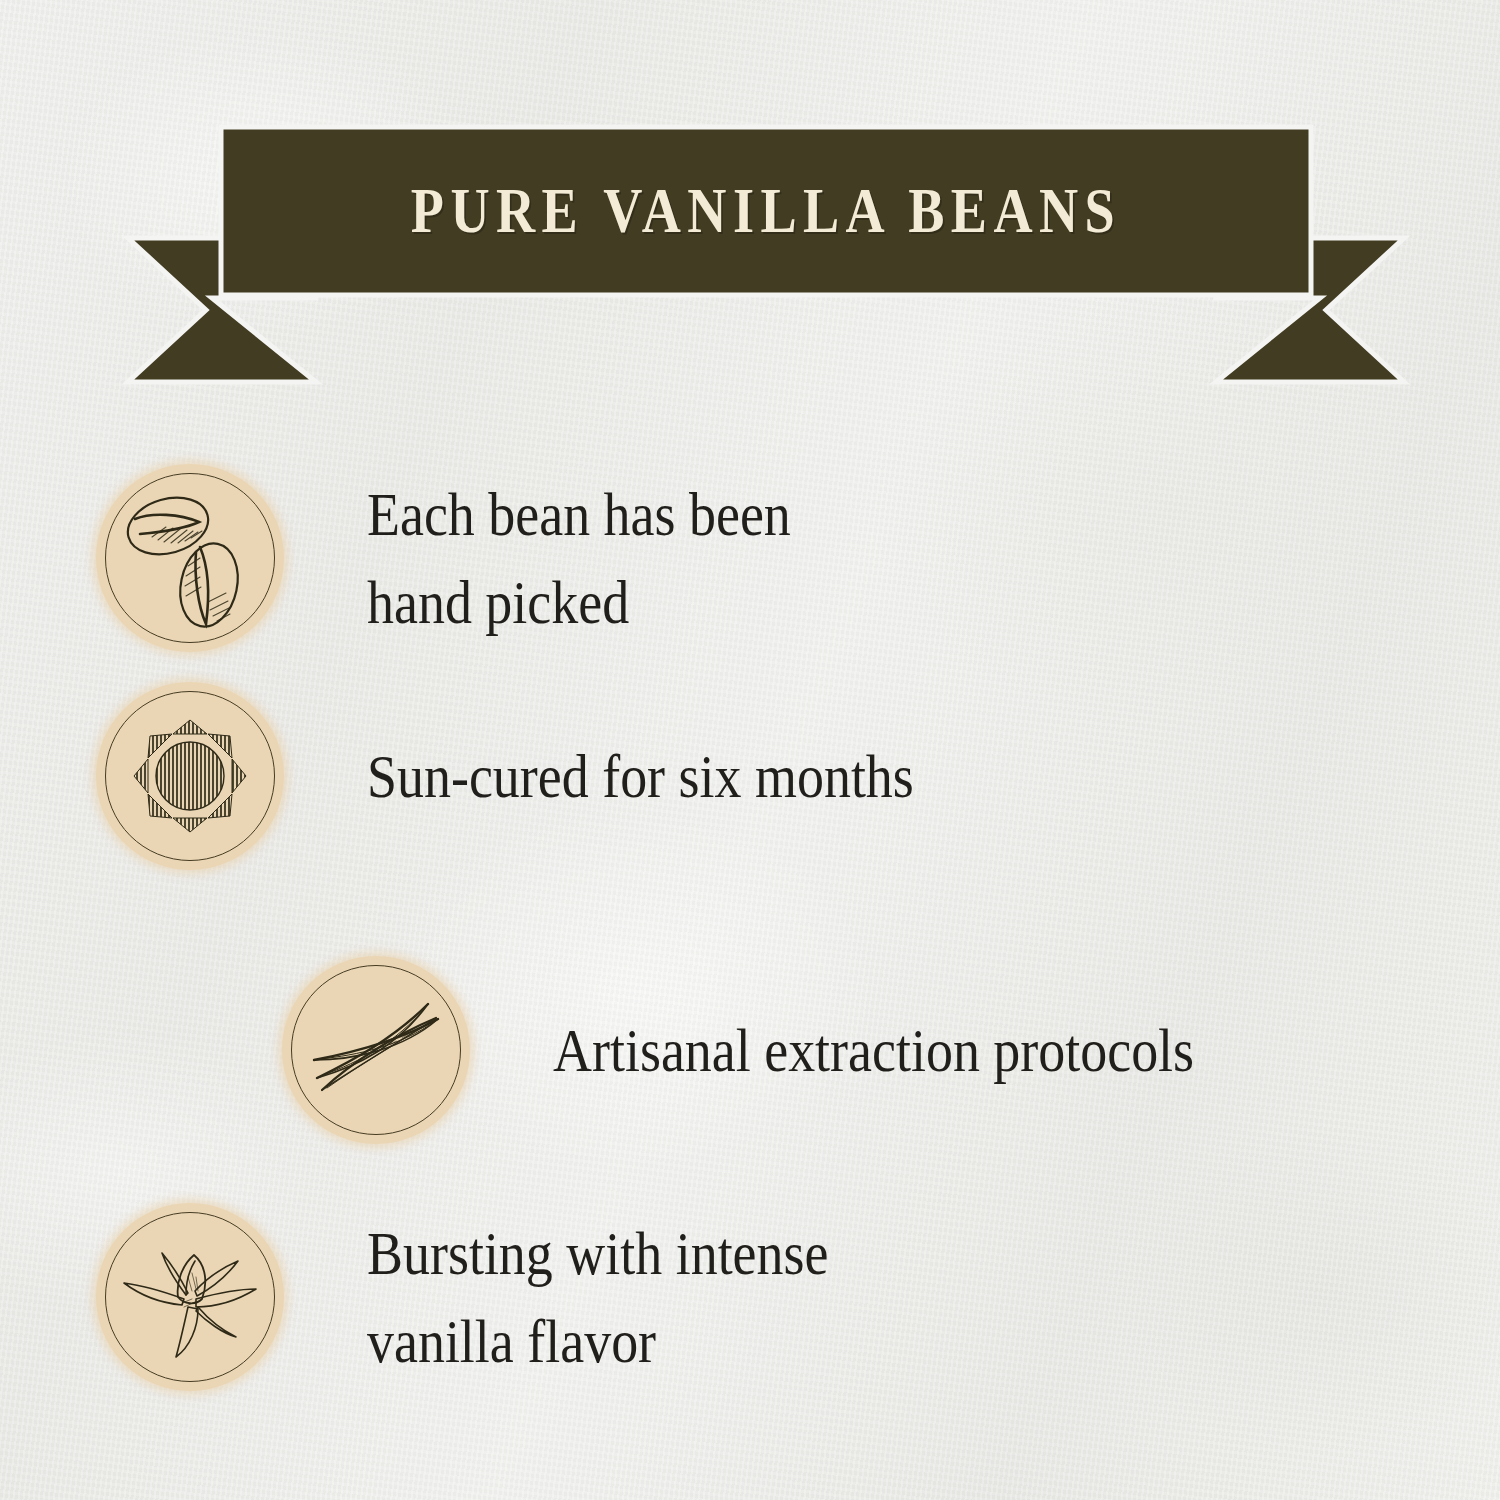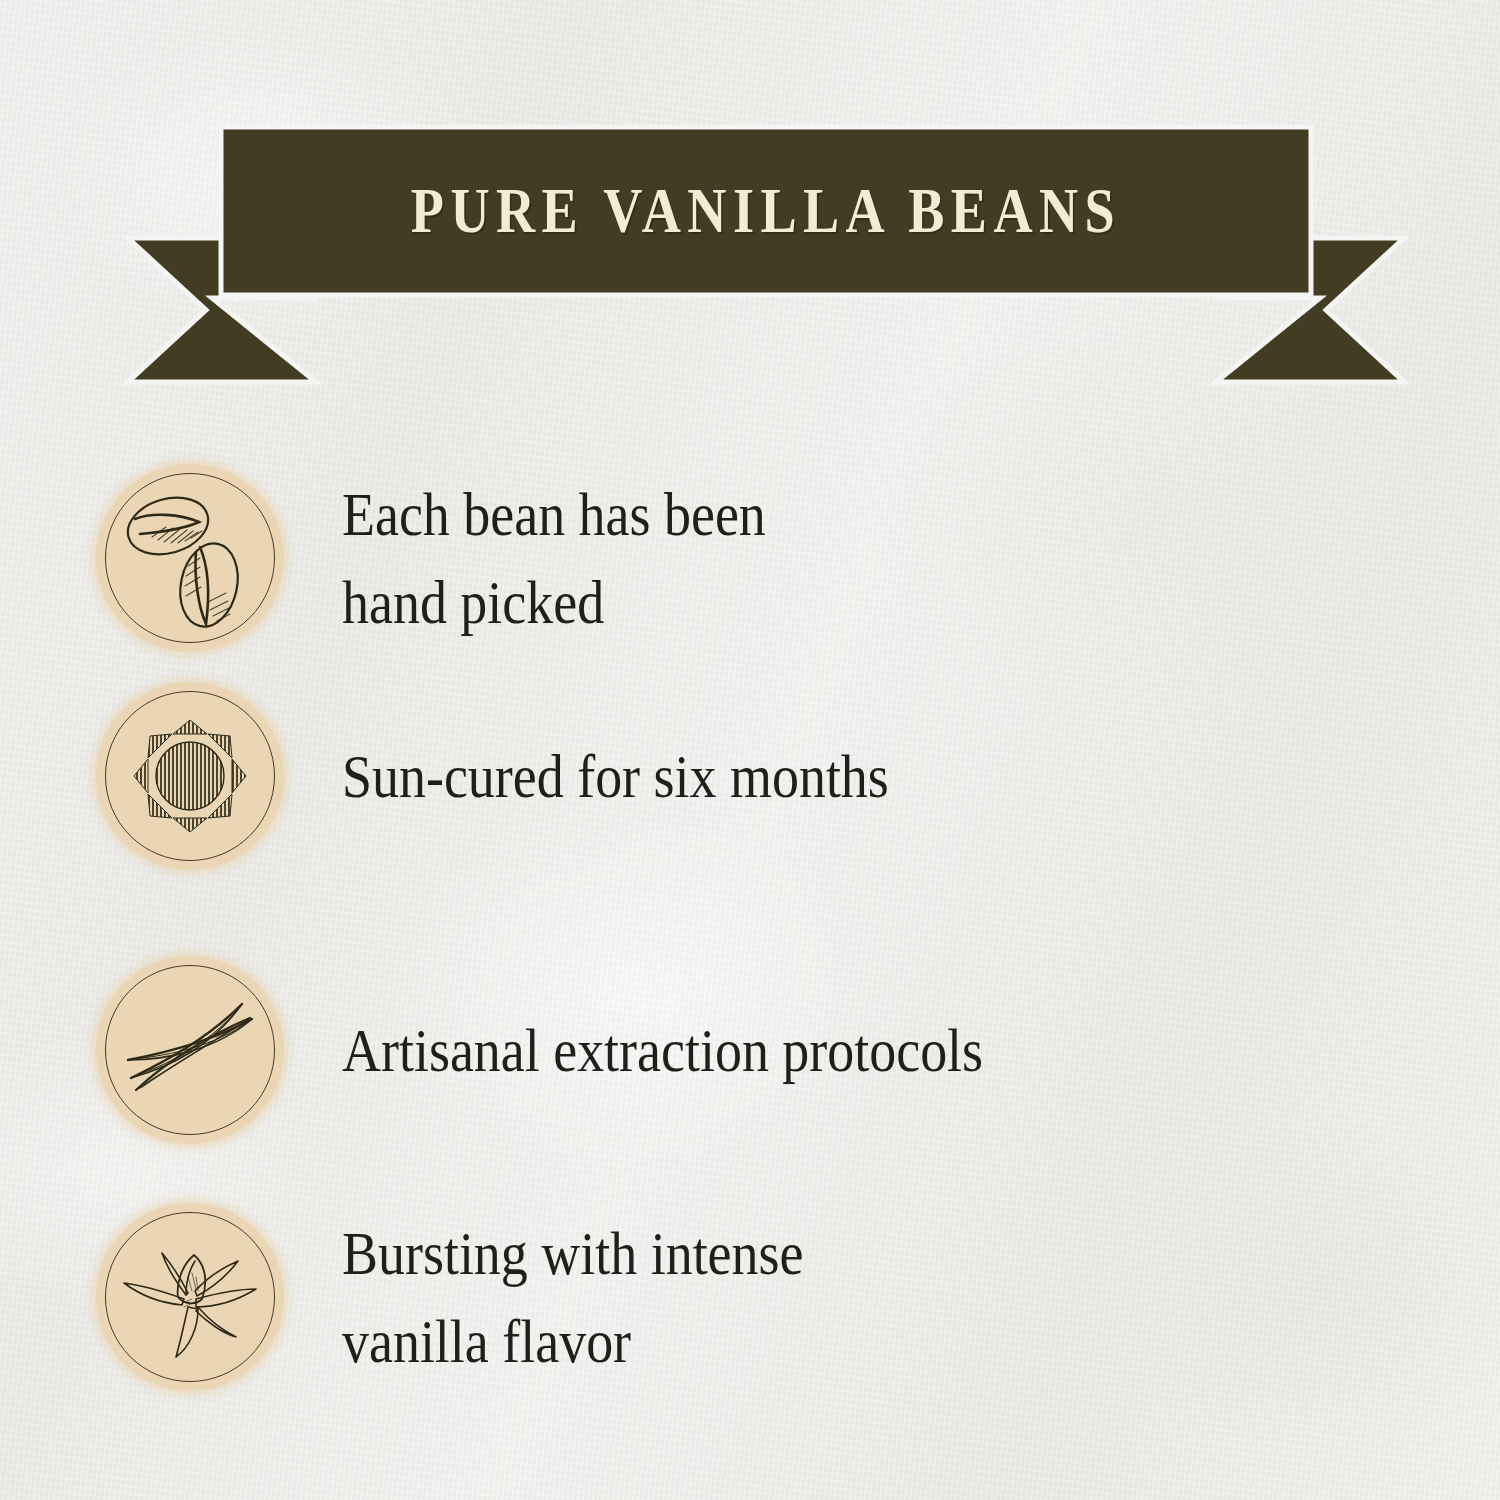--- a/index.html
+++ b/index.html
@@ -74,6 +74,7 @@
     width: 1380px;
     display: flex;
     align-items: center;
+    gap: 25px;
   }
   .icon-badge {
     position: relative;

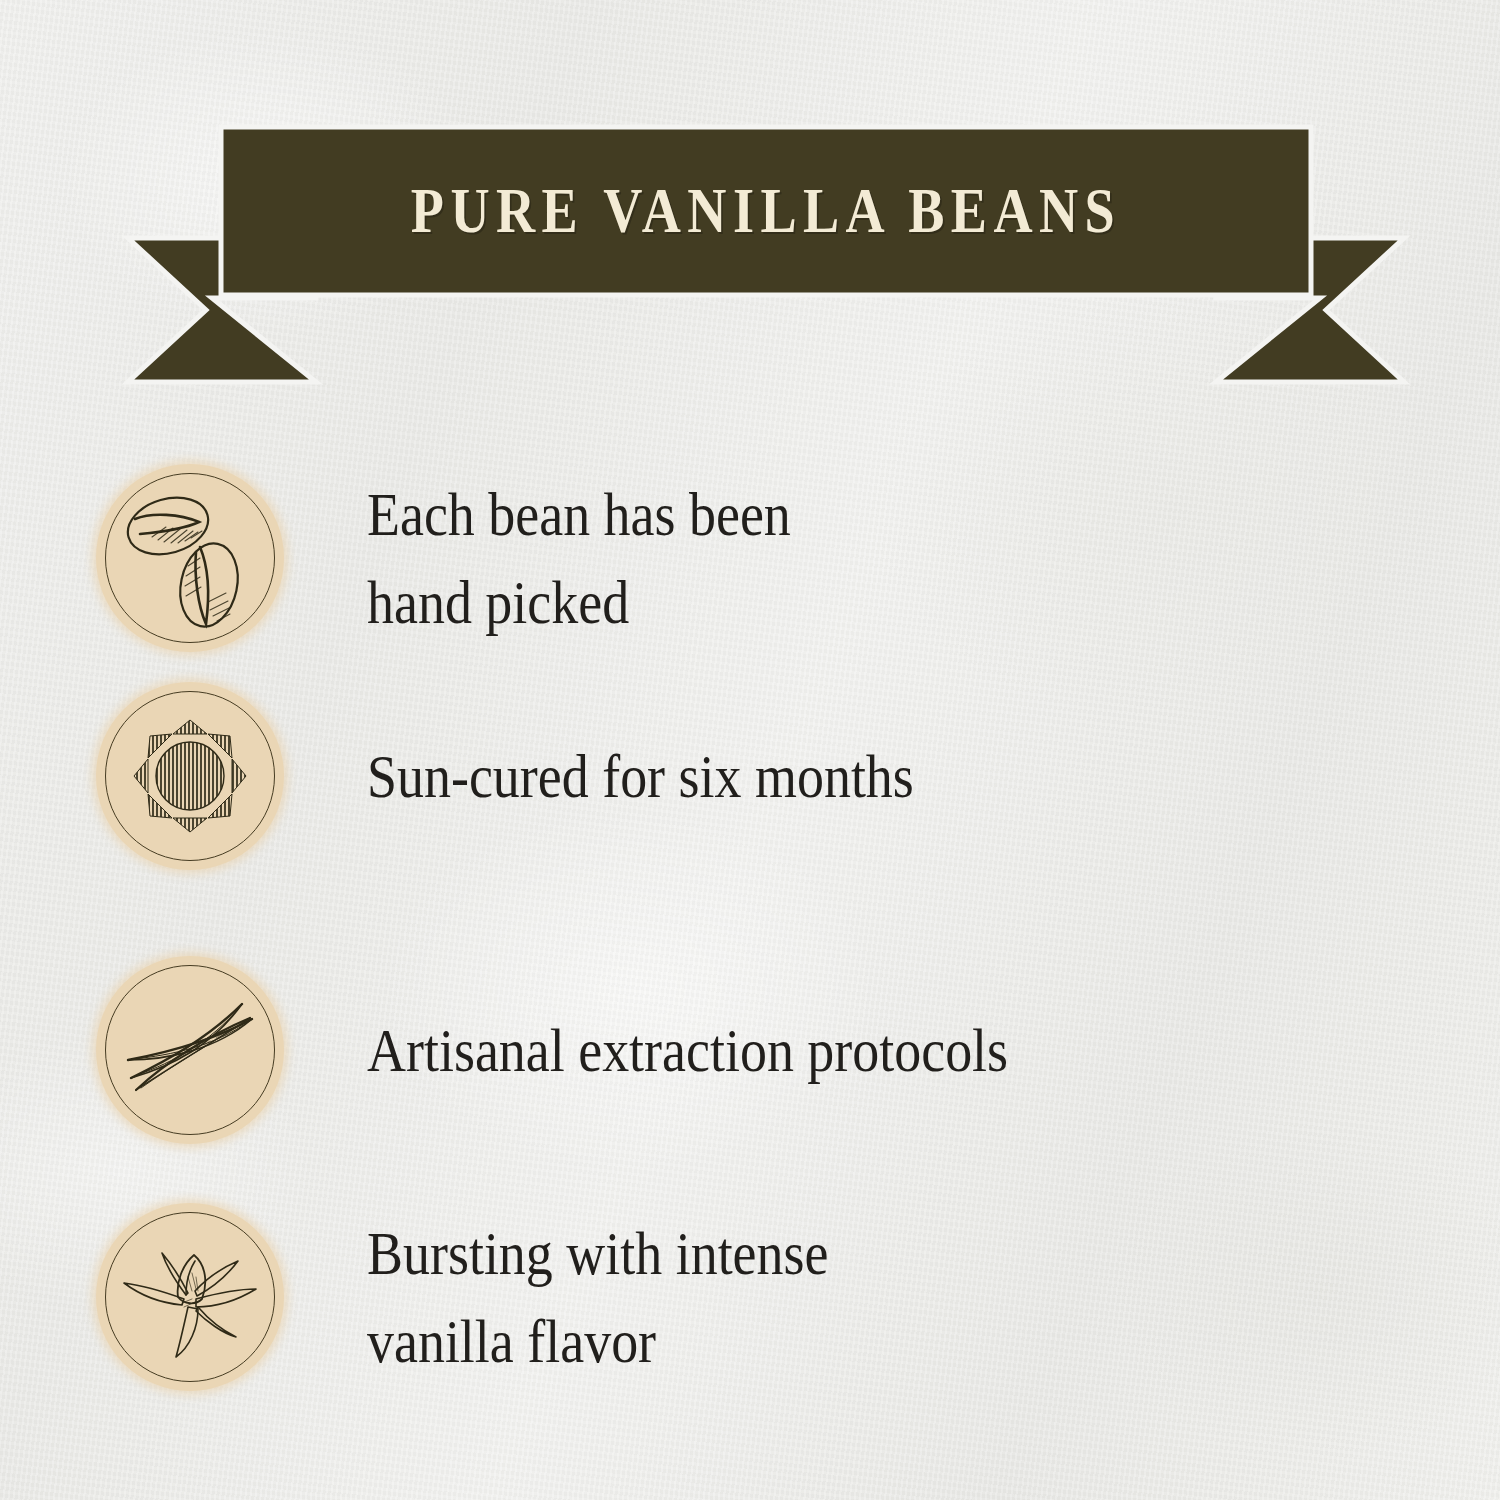--- a/index.html
+++ b/index.html
@@ -195,7 +195,7 @@
     <div class="feature-text">Sun-cured for six months</div>
   </div>
 
-  <div class="feature-row" style="top:956px;">
+  <div class="feature-row" style="top:956px;justify-content:center;">
     <div class="icon-badge">
       <div class="ring"></div>
       <svg viewBox="0 0 188 188">

